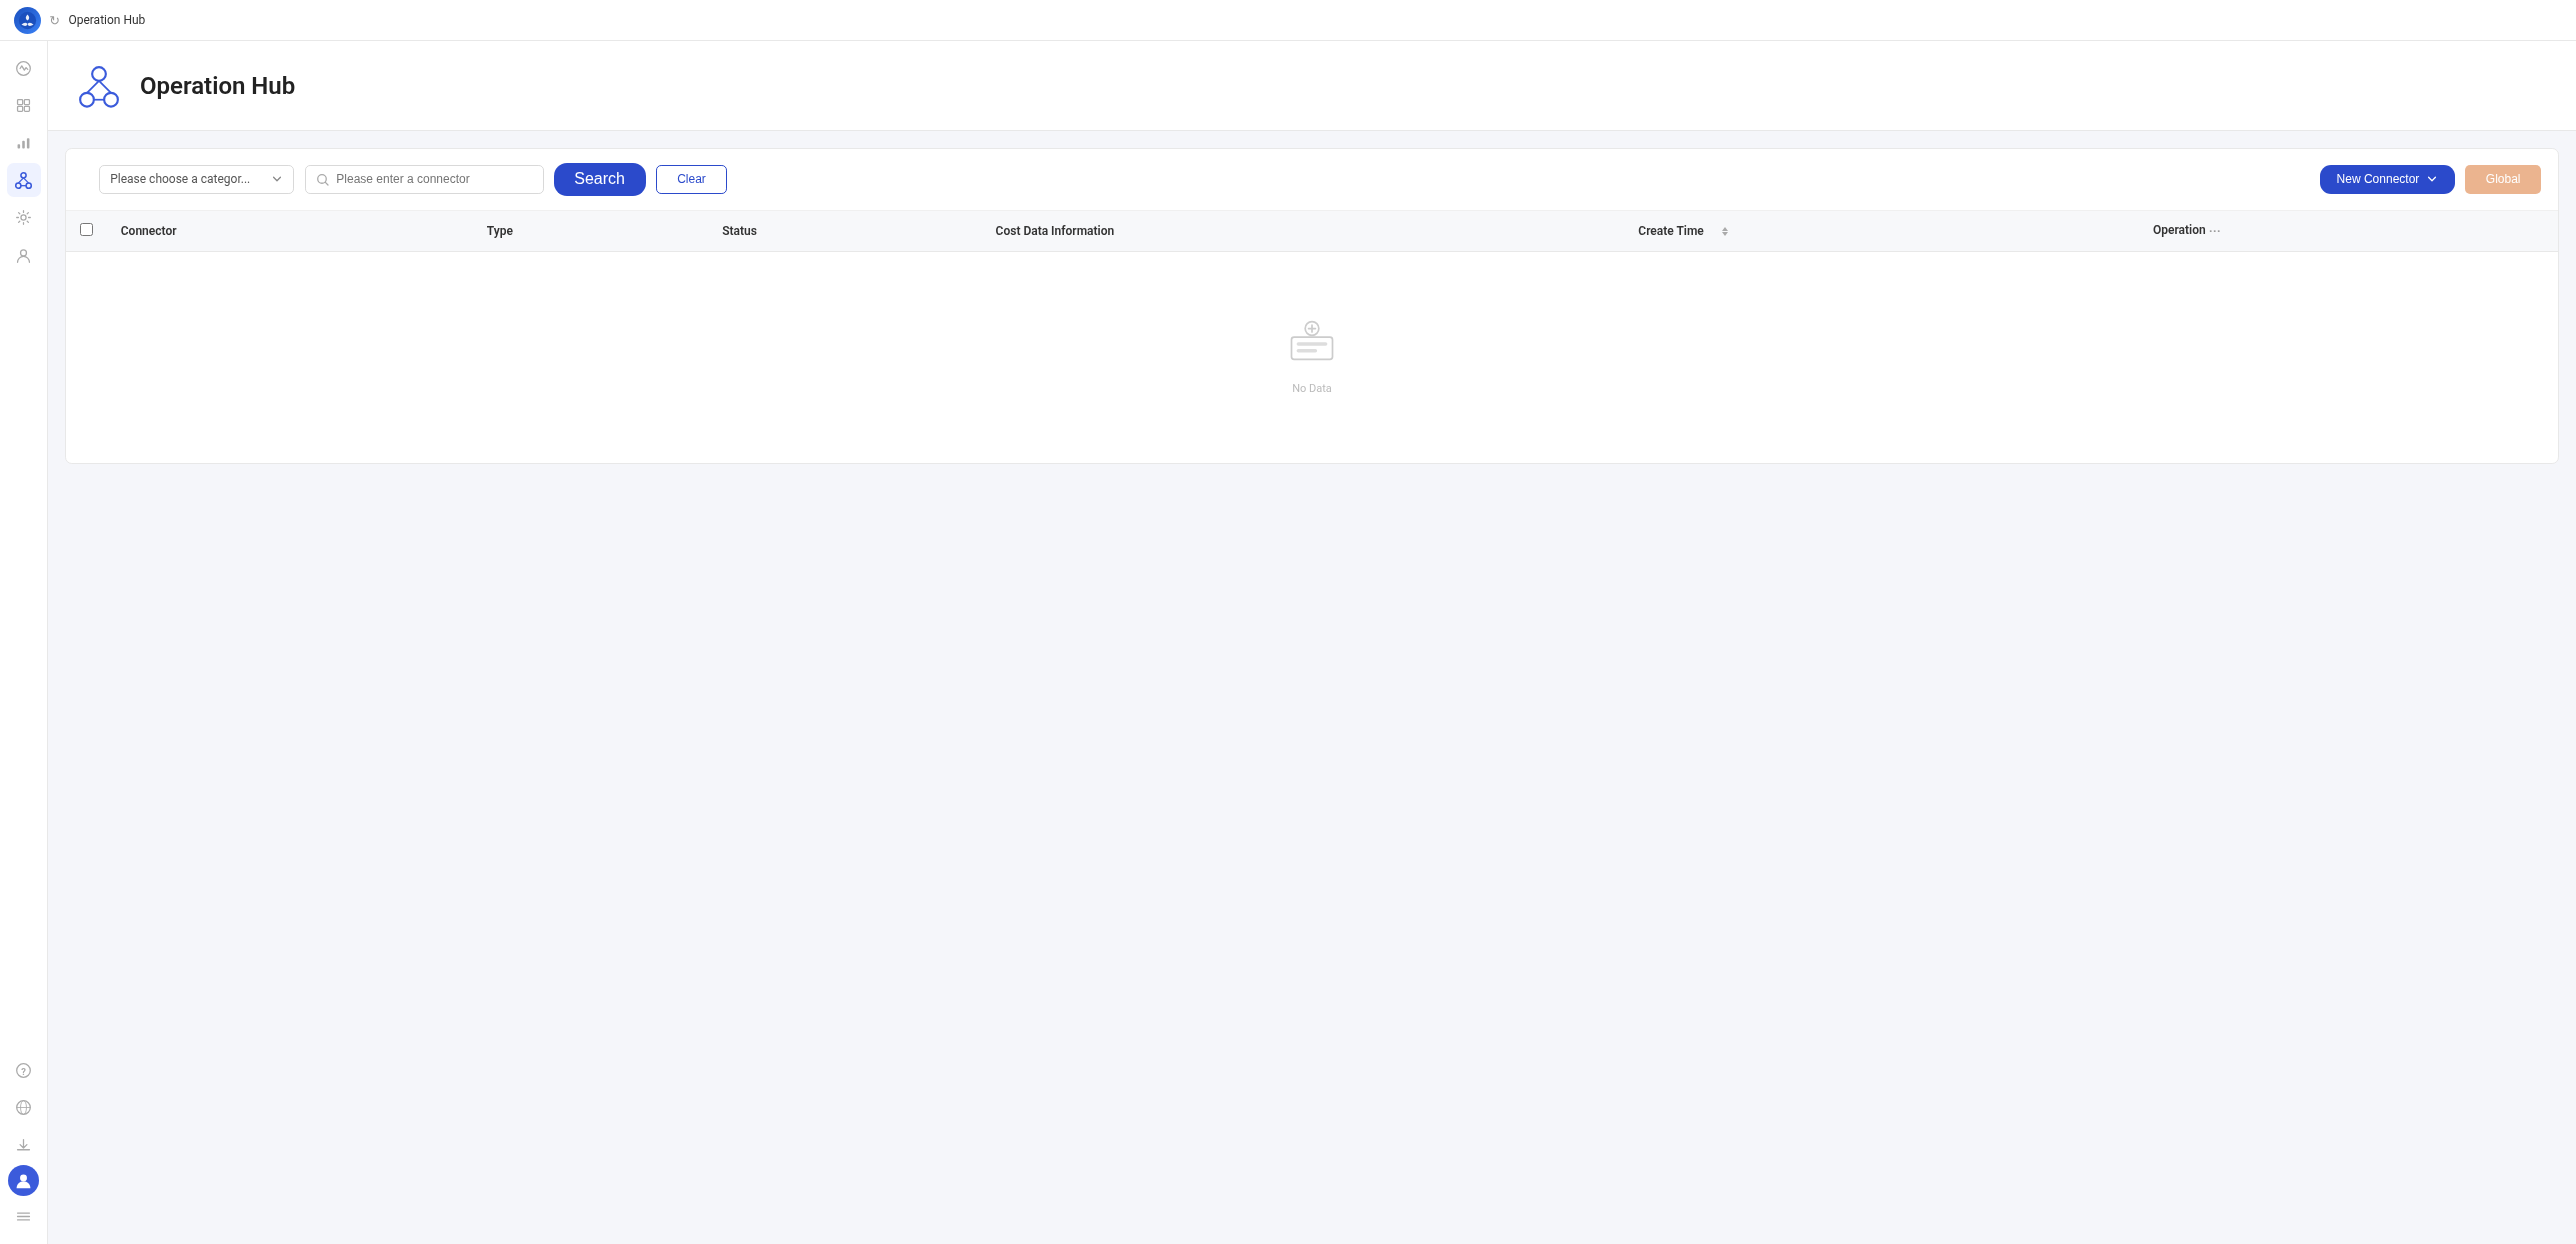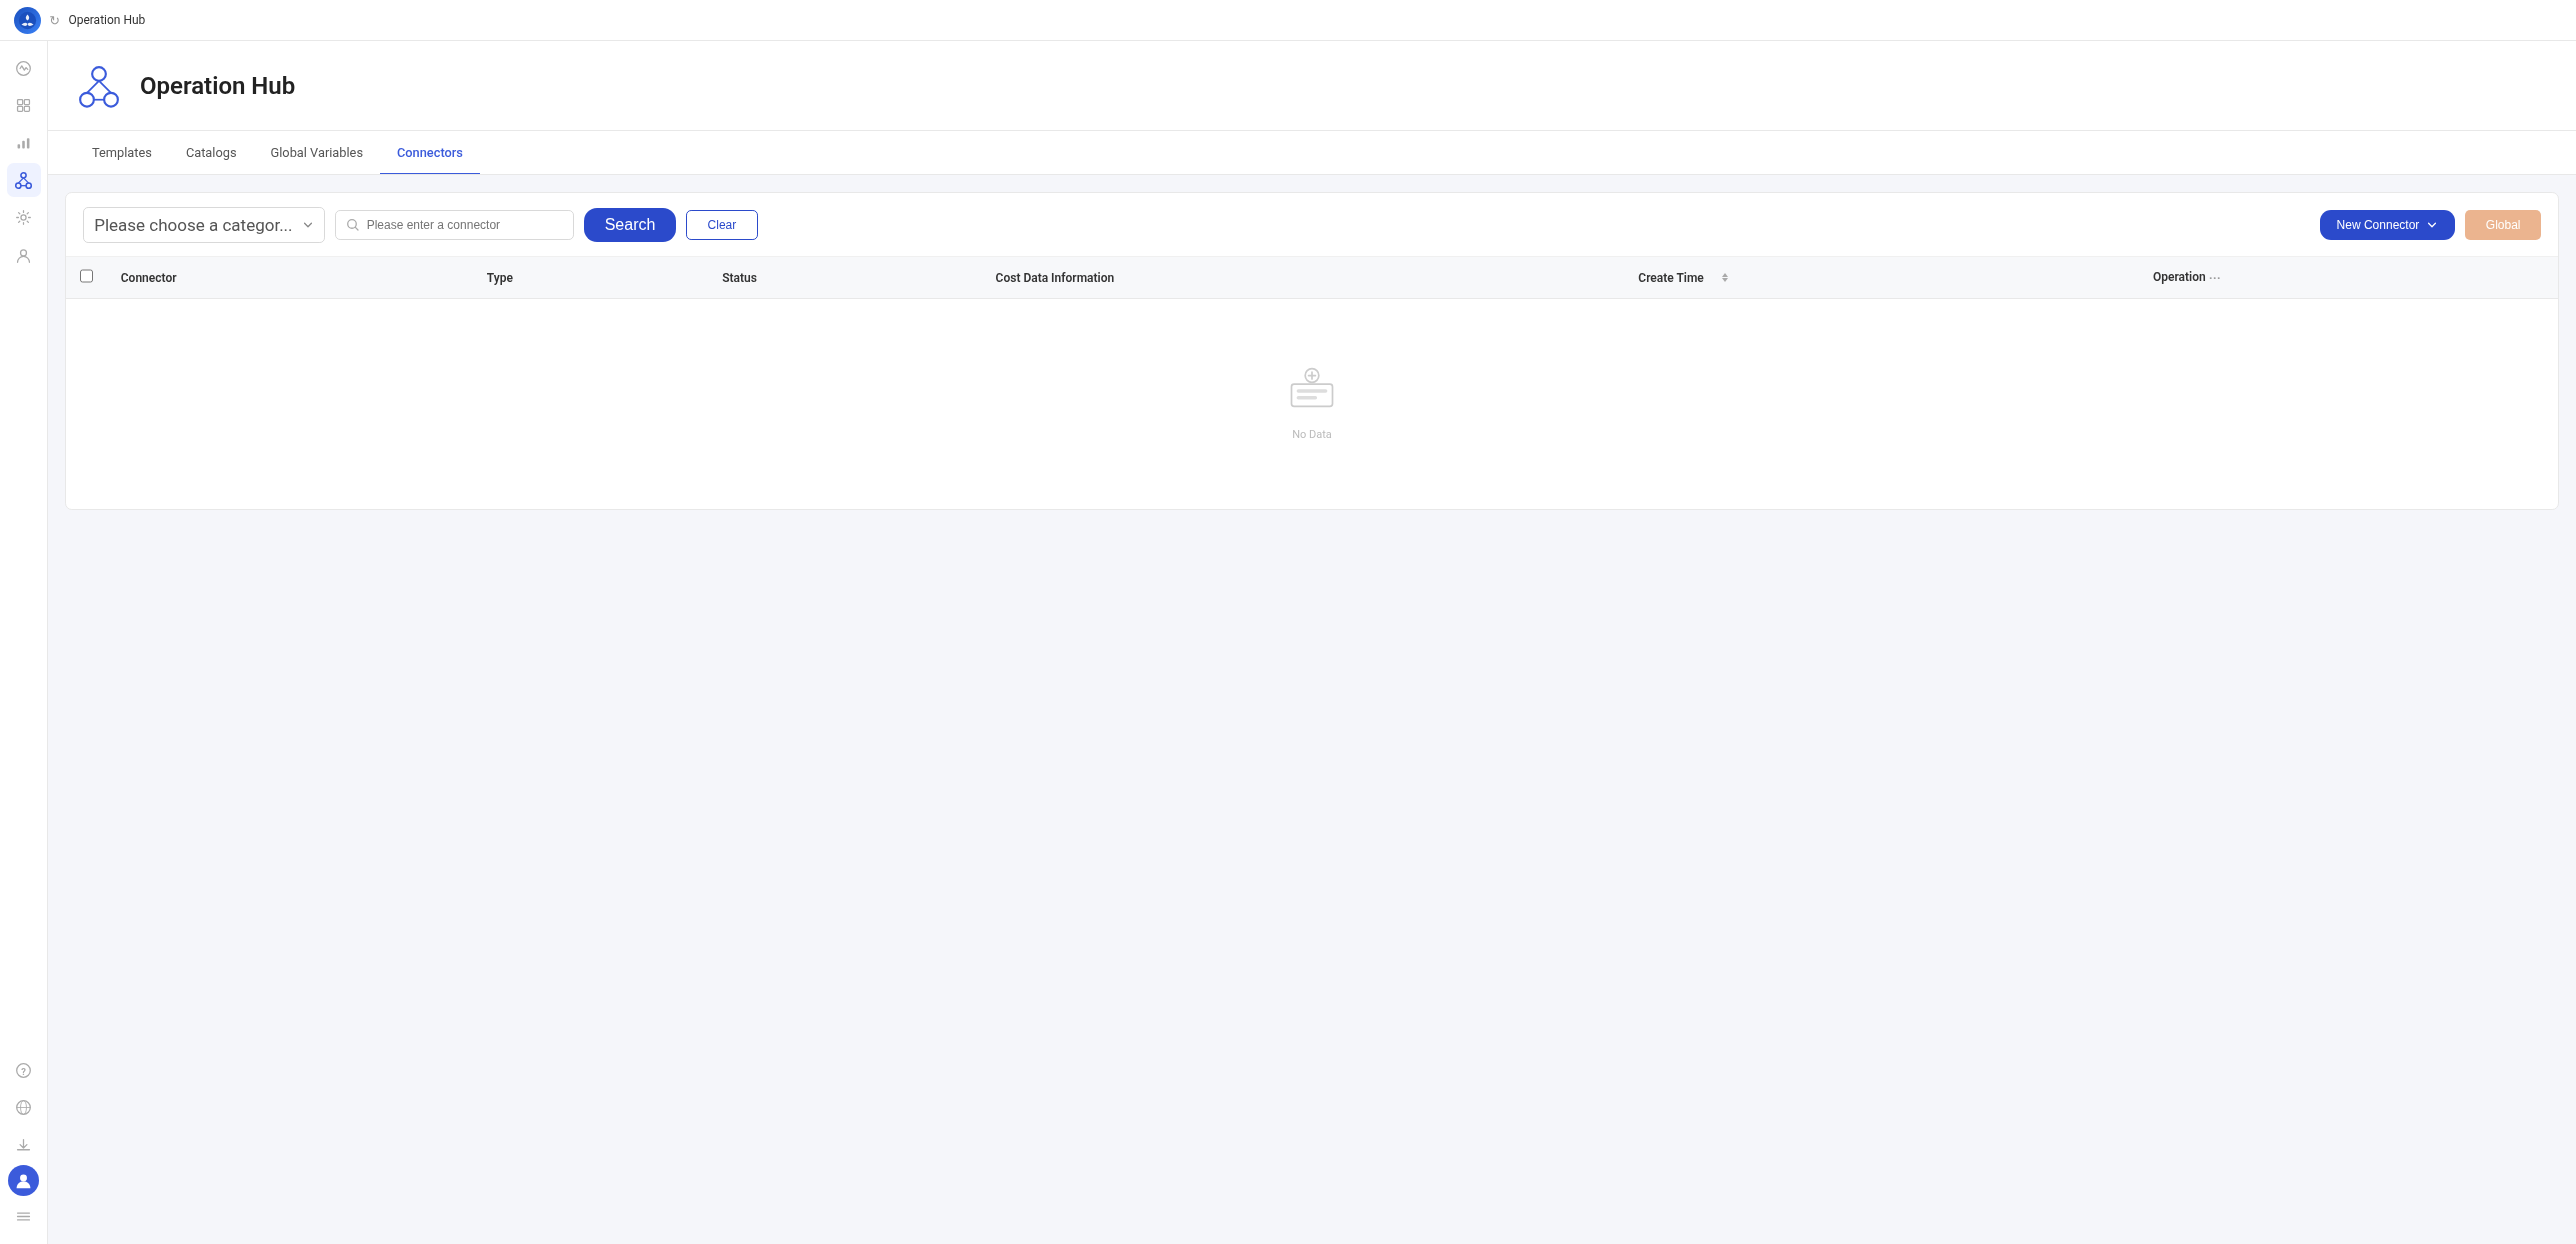--- a/index.html
+++ b/index.html
@@ -412,12 +412,6 @@
       <h1 class="page-header-title">Operation Hub</h1>
     </div>
 
-    <div class="tabs-bar">
-      <div class="tab">Templates</div>
-      <div class="tab">Catalogs</div>
-      <div class="tab">Global Variables</div>
-      <div class="tab active">Connectors</div>
-    </div>
 
     <div class="content-panel">
 

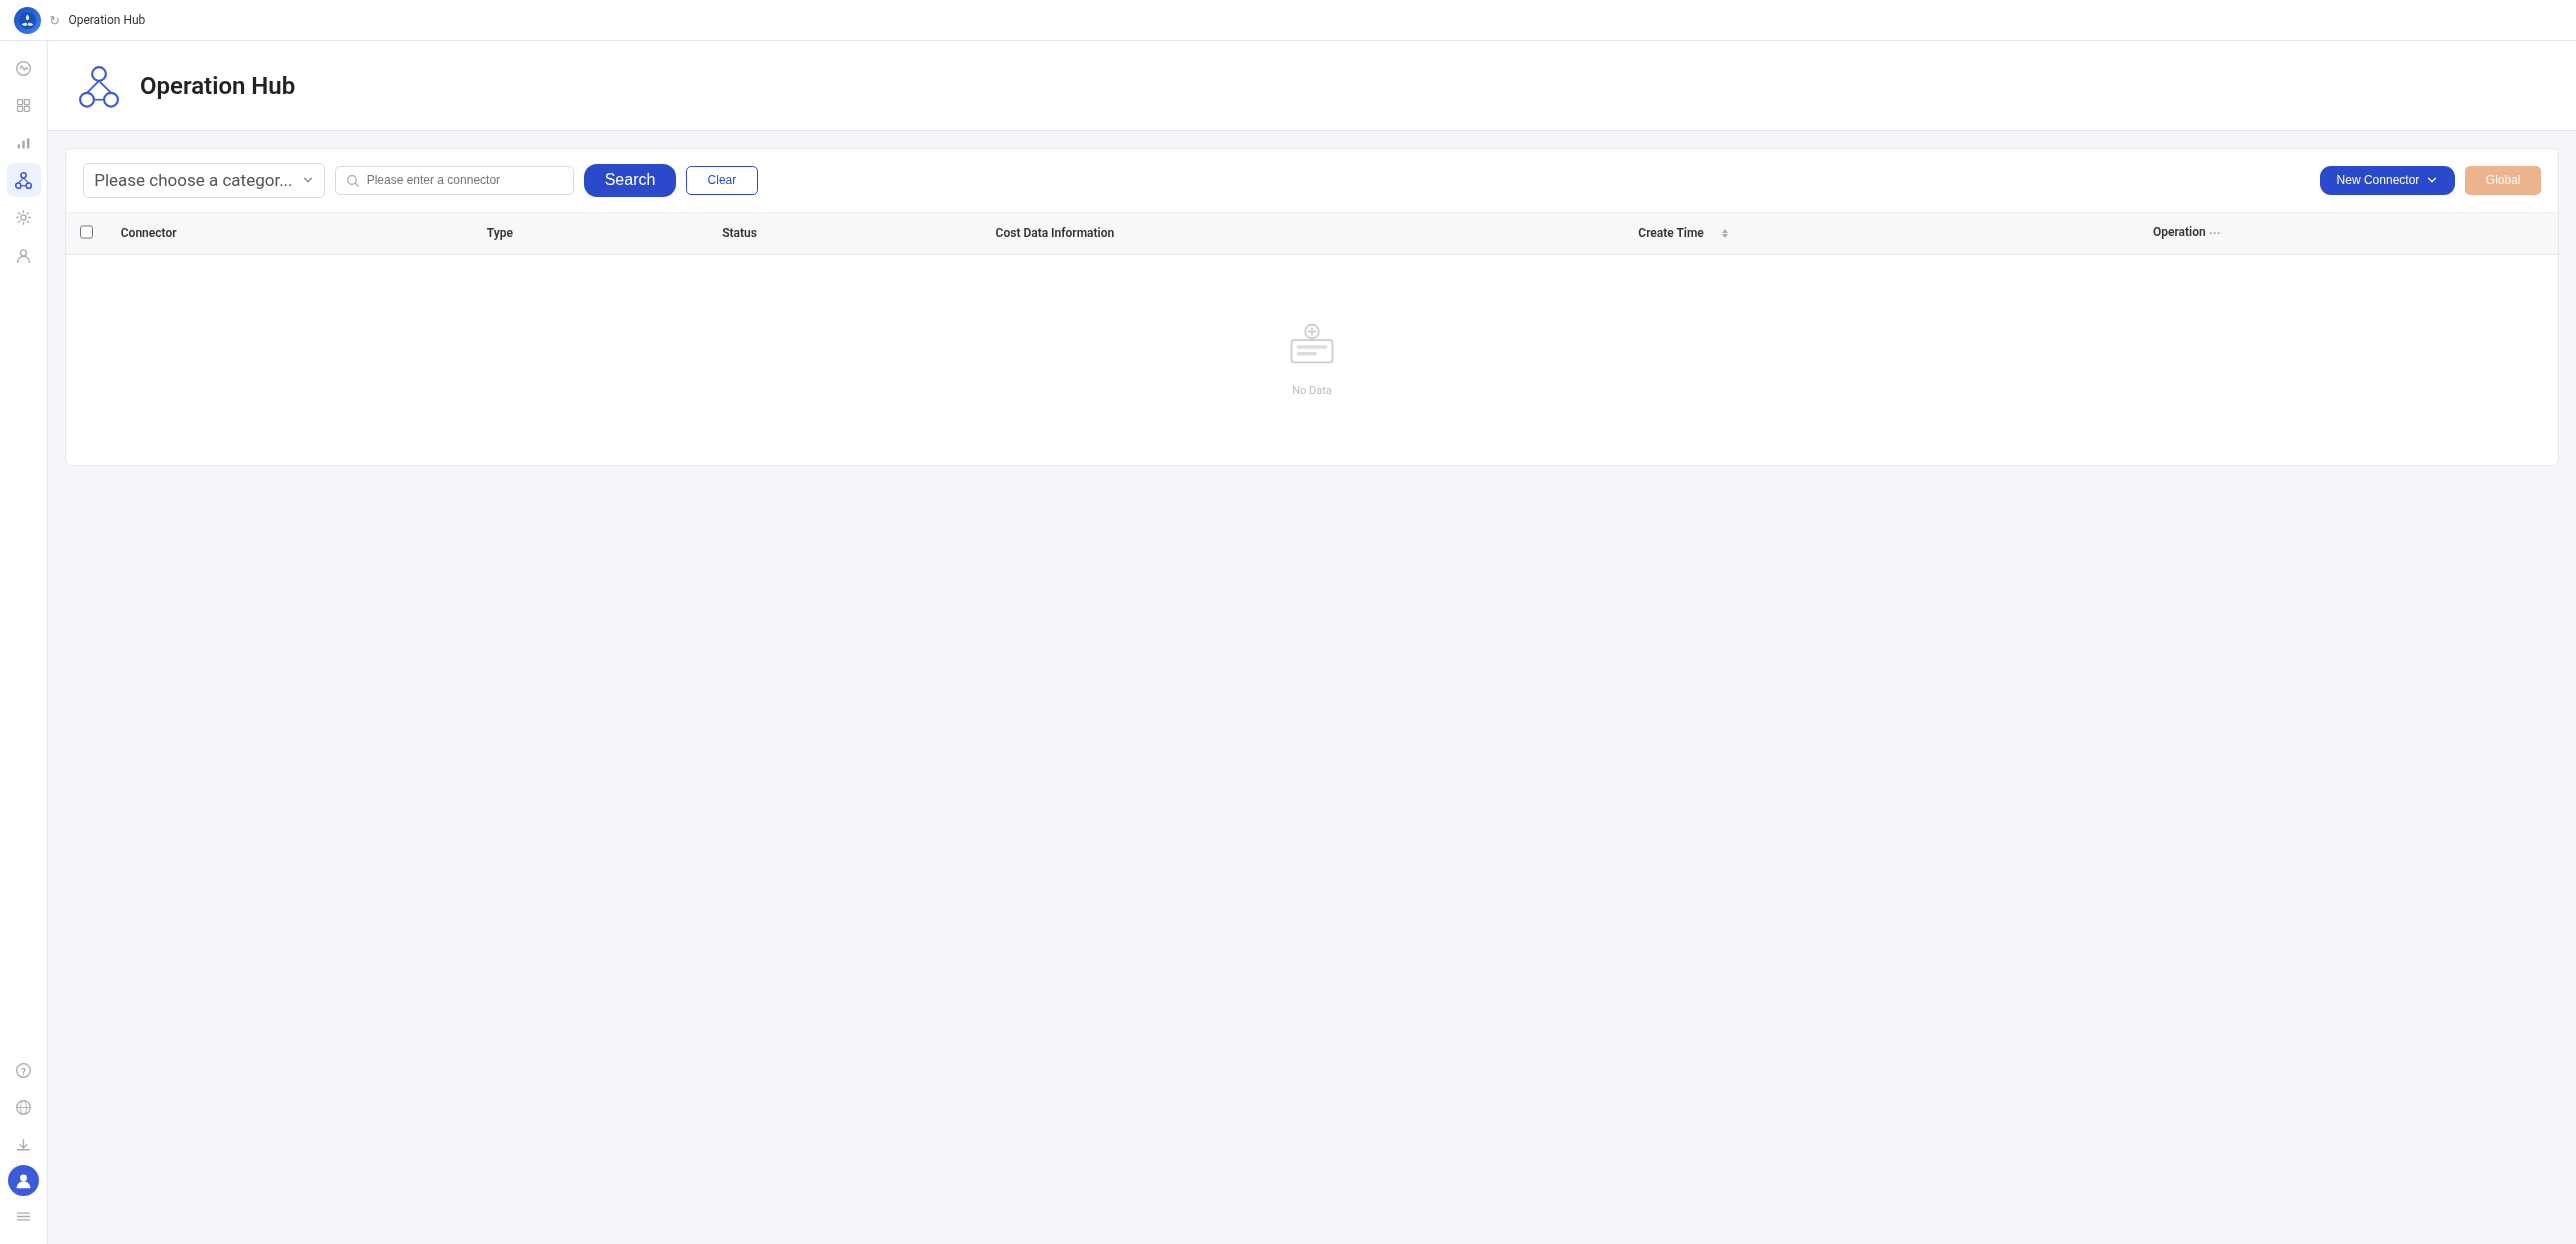--- a/index.html
+++ b/index.html
@@ -139,15 +139,16 @@
     .category-select {
       display: flex;
       align-items: center;
-      gap: 9px;
+      gap: 21px;
       border: 0.9px solid #d9d9d9;
       border-radius: 5.1px;
       padding: 6.8px 10.2px;
       background: #fff;
       cursor: pointer;
-      font-size: 17px;
+      font-size: 12px;
       color: #555;
       min-width: 154px;
+      margin-left: 16px;
     }
     .category-select svg { color: #888; }
     .search-input-wrap {

